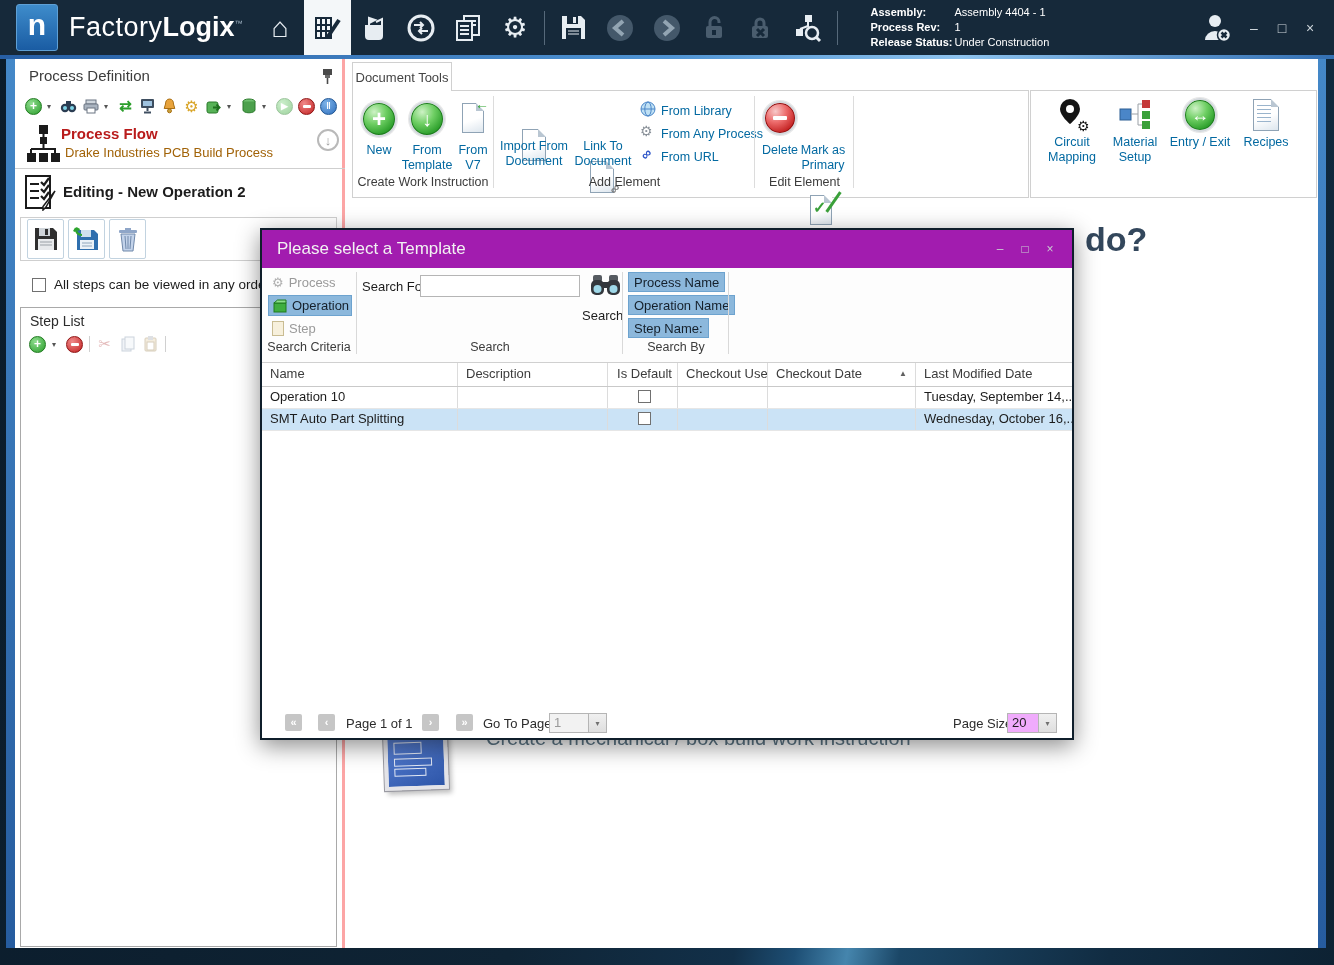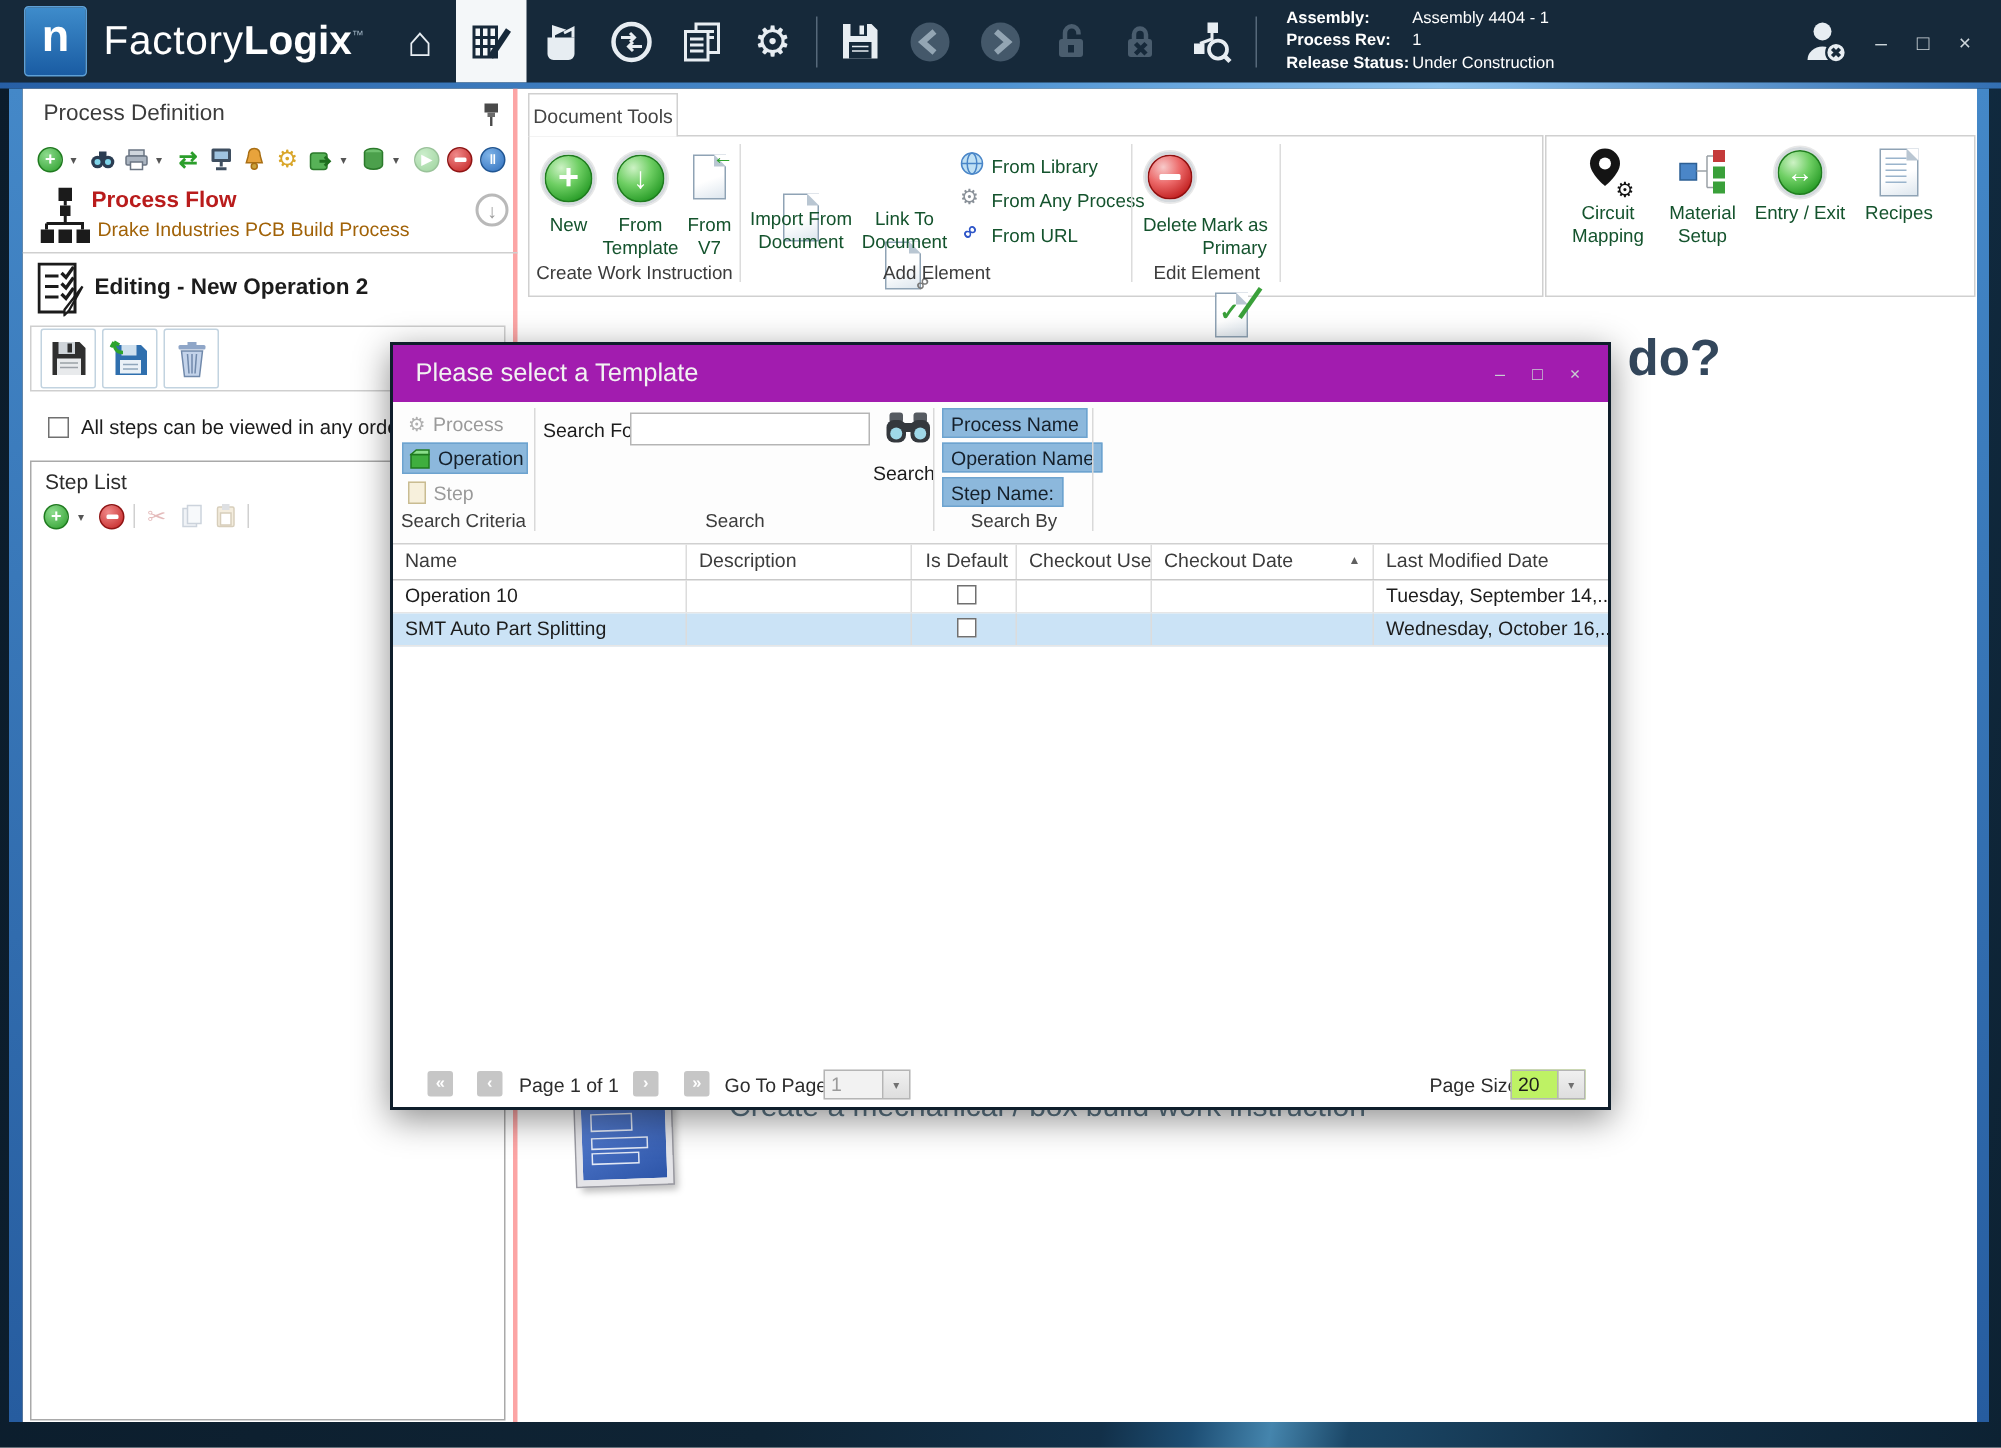--- a/index.html
+++ b/index.html
@@ -24,7 +24,7 @@
   .t-ico.active{background:#f4f7f9;color:#17293a}
   .t-ico .g{font-size:28px;line-height:1}
   .tdiv{width:1px;height:34px;background:#56697a;margin:0 5px}
-  .t-info{font-size:11px;line-height:15px;color:#fff;margin-left:15px;white-space:nowrap}
+  .t-info{font-size:11px;line-height:15px;color:#fff;margin-left:28px;white-space:nowrap}
   .t-info .row b{display:inline-block;min-width:84px;font-weight:700}
   .t-right{margin-left:auto;display:flex;align-items:center;margin-right:10px}
   .winbtn{color:#cdd5da;font-size:14px;width:28px;text-align:center}

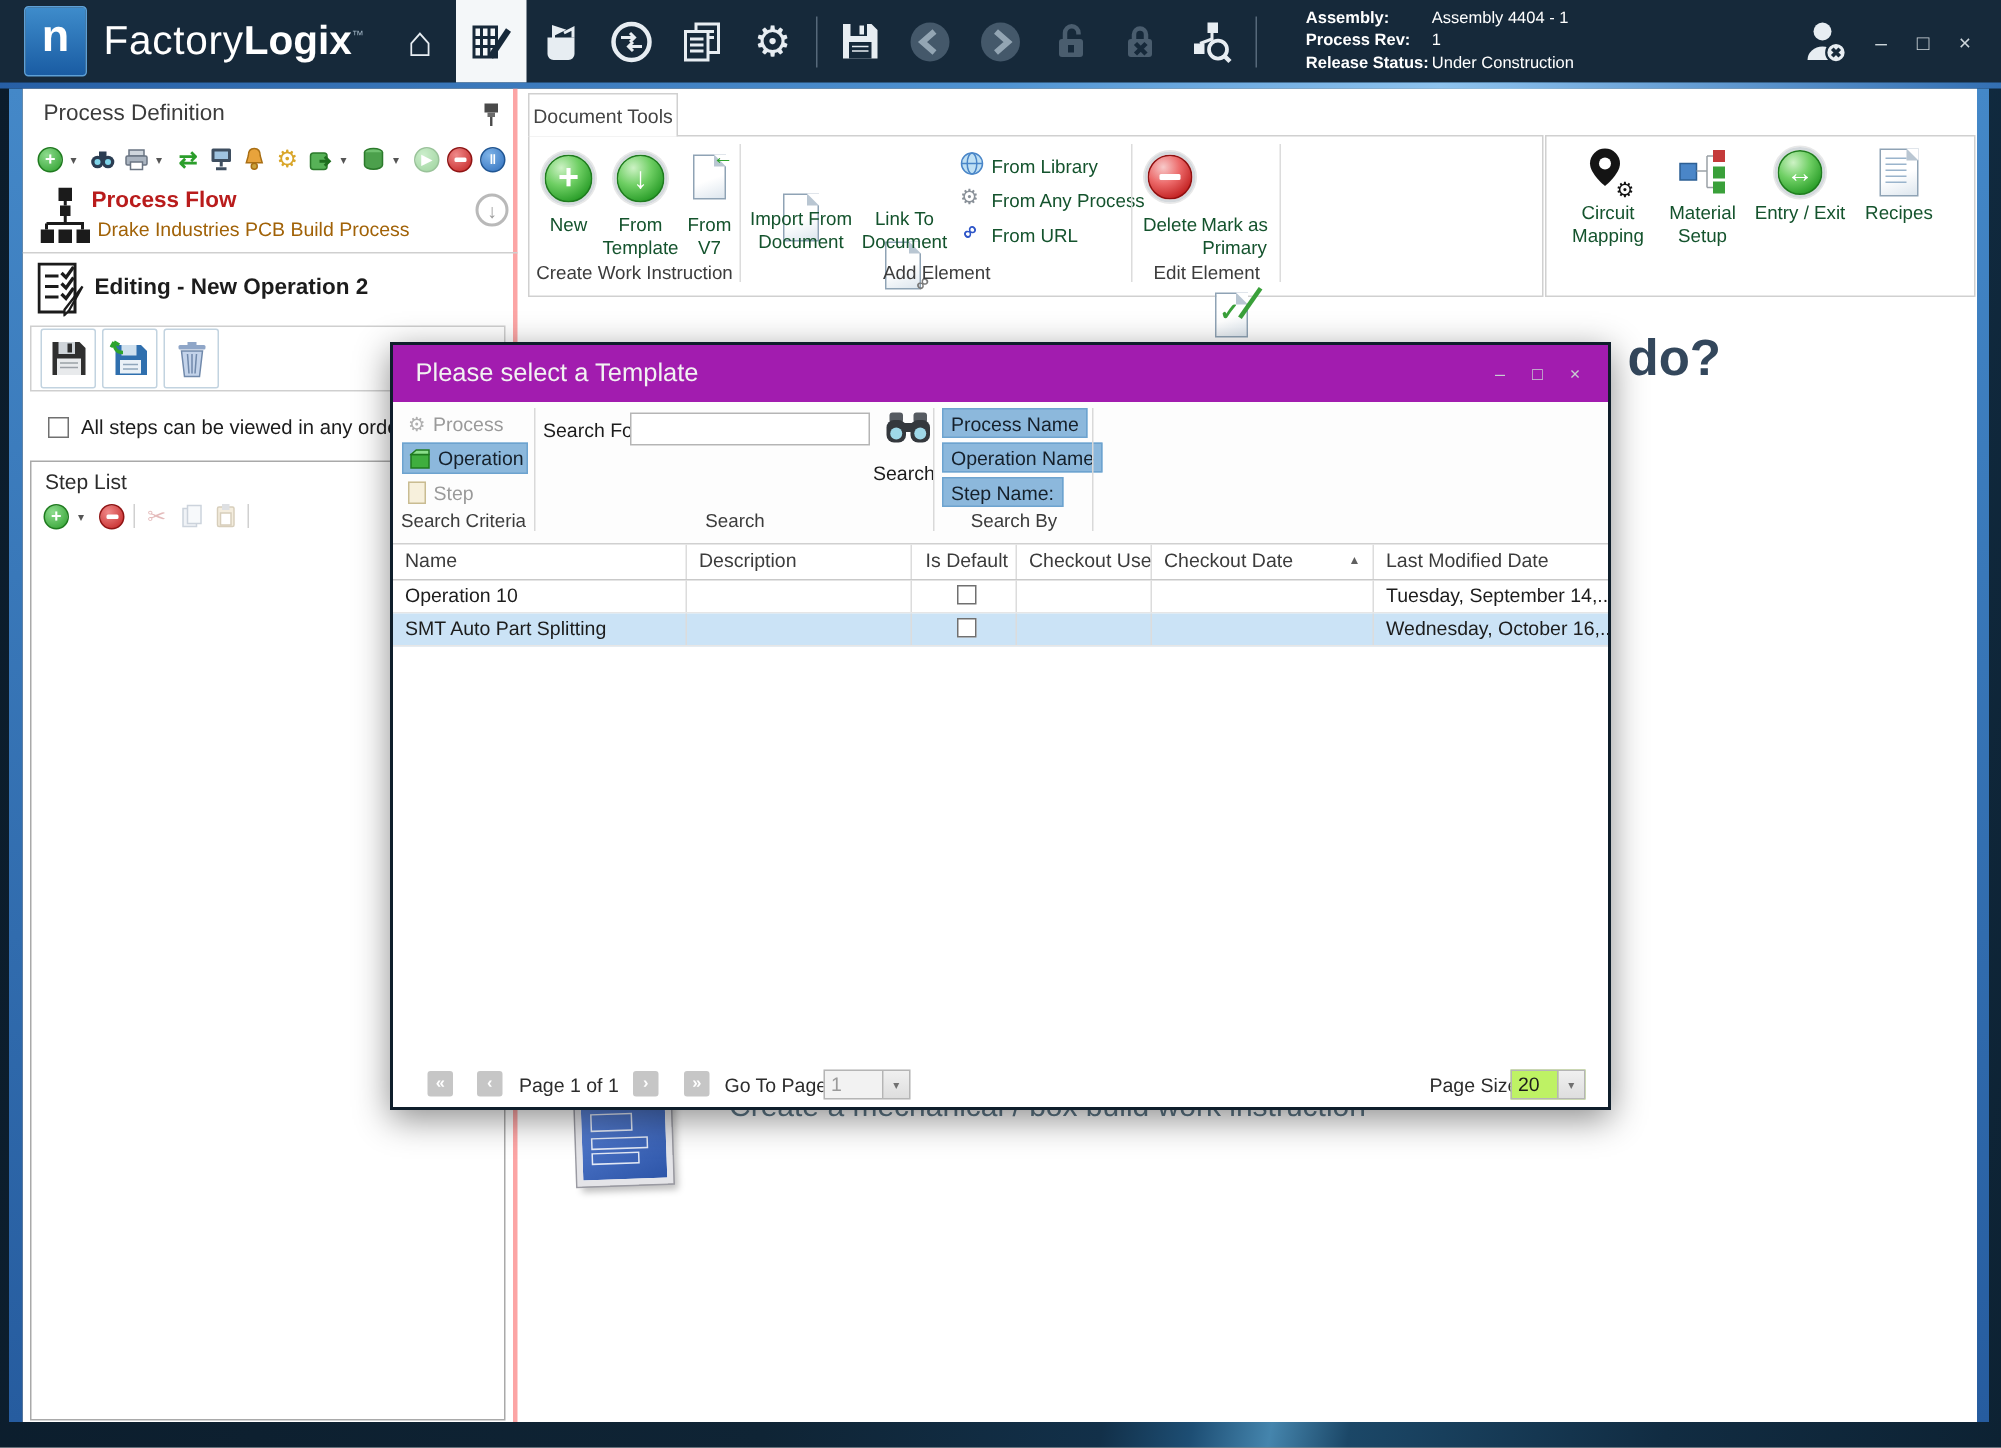--- a/index.html
+++ b/index.html
@@ -78,7 +78,7 @@
   .rbox2{left:684px;width:287px}
   .rsep{position:absolute;top:5px;width:1px;height:92px;background:#dcdcdc}
   .rlabel{position:absolute;top:84px;font-size:12.5px;color:#3c3c3c;text-align:center;white-space:nowrap}
-  .ritem-lab{position:absolute;font-size:12.5px;color:#14532d;text-align:center;line-height:15px}
+  .ritem-lab{position:absolute;font-size:12.5px;color:#0369a1;text-align:center;line-height:15px}
   .gloss{border-radius:50%;display:flex;align-items:center;justify-content:center;color:#fff;font-weight:700;box-sizing:border-box;
     background:radial-gradient(circle at 35% 28%,#cdf2c5 0%,#6fcf64 38%,#259a25 78%,#1b7a1b 100%);
     border:2px solid #d4d9dd;box-shadow:0 0 0 1px #e8e8e8, inset 0 0 0 1px #1f7a1f}

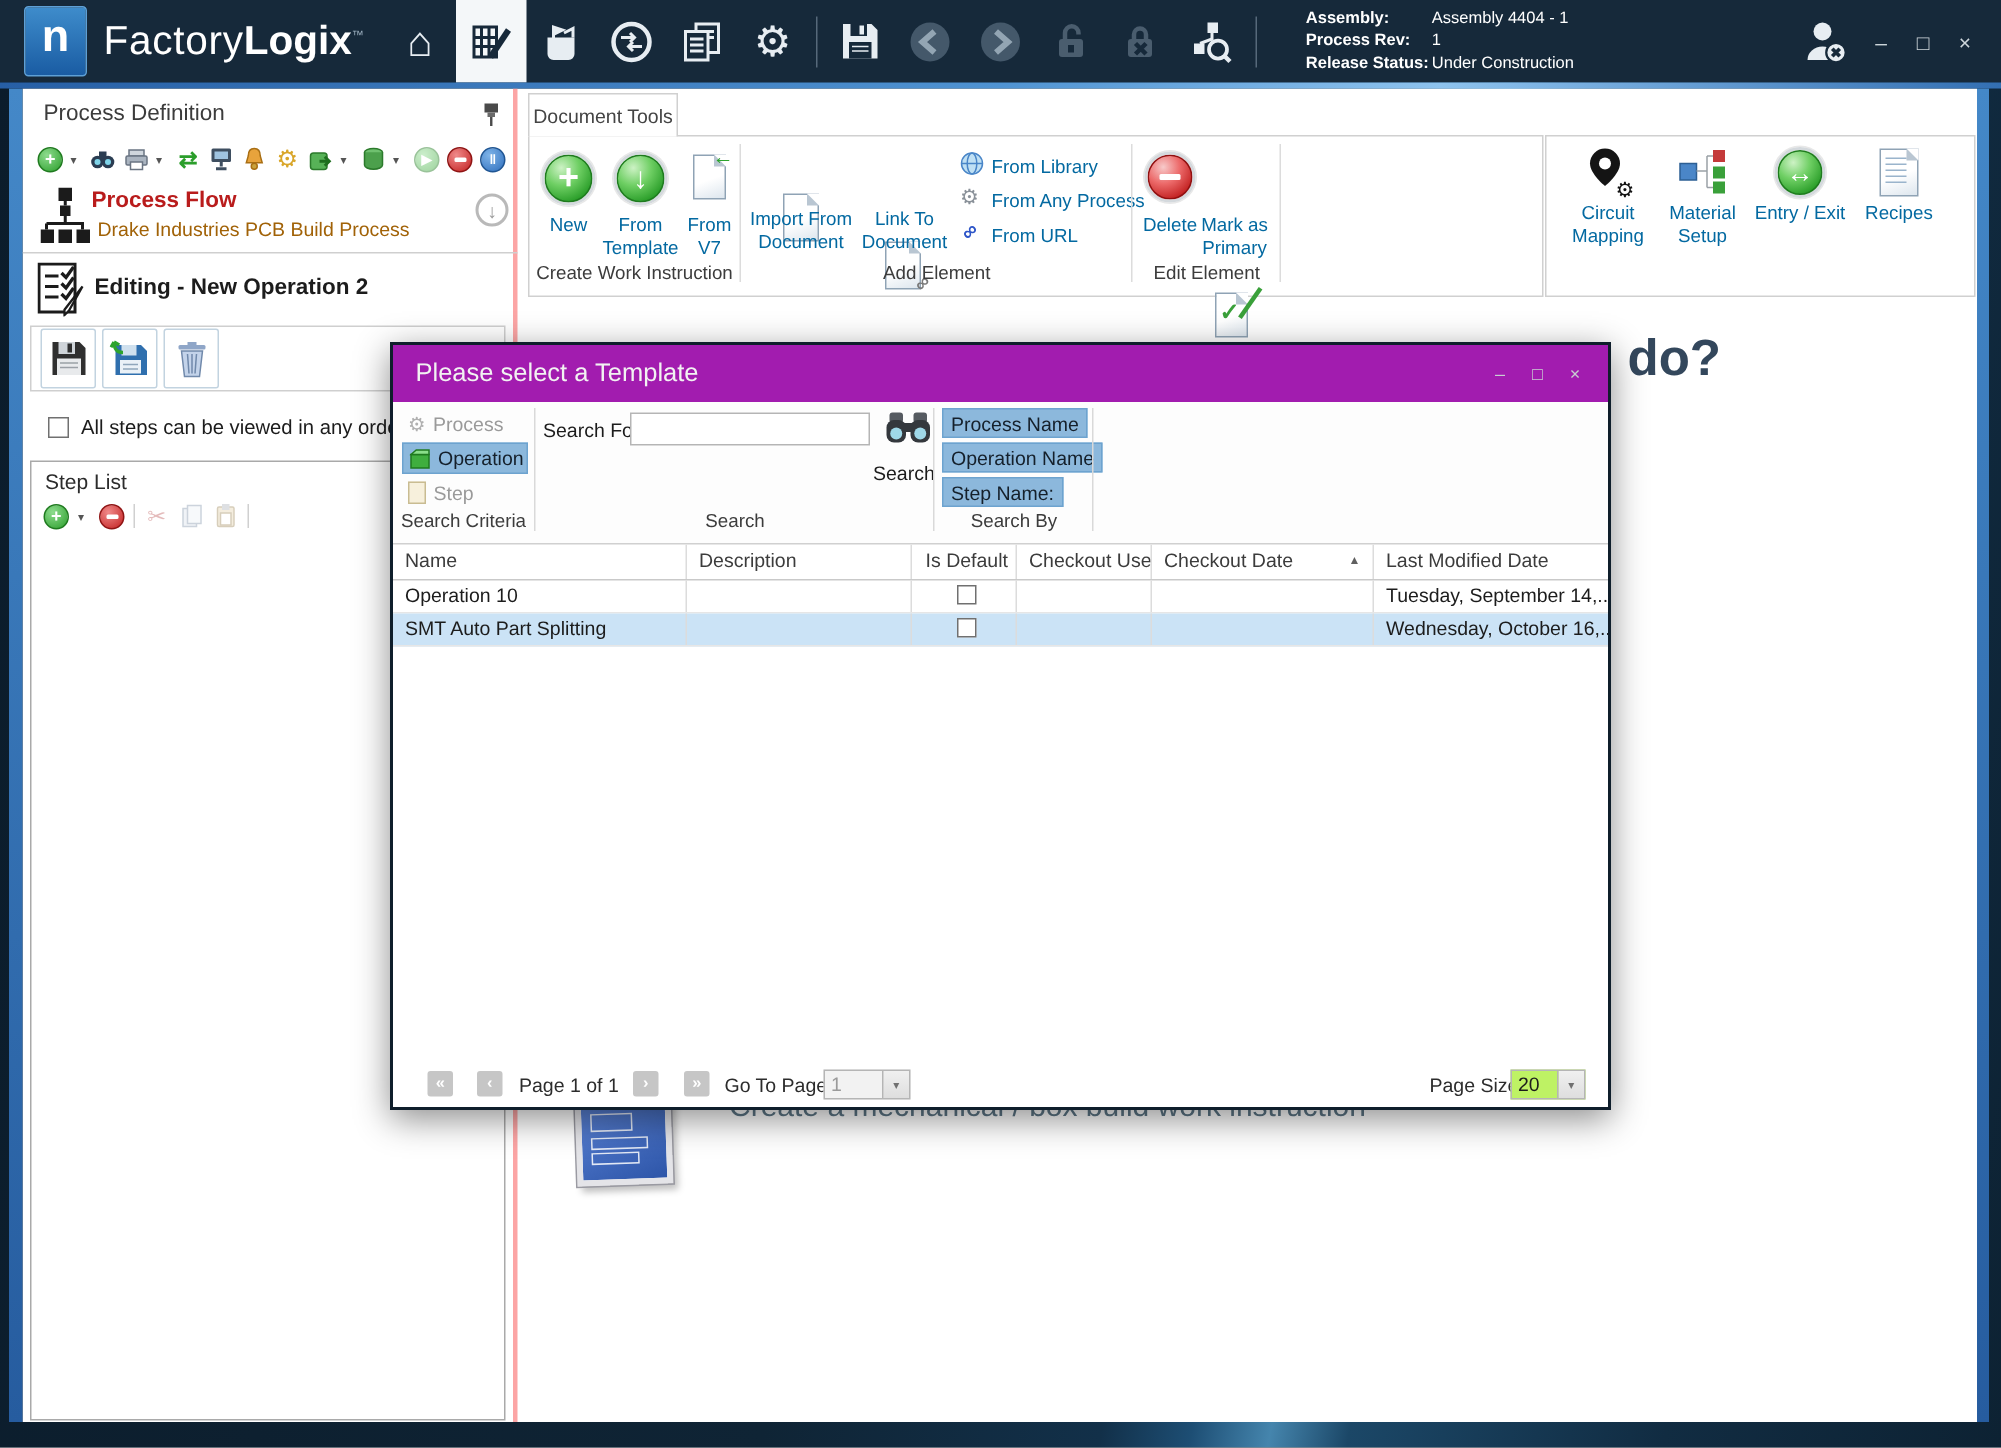--- a/index.html
+++ b/index.html
@@ -126,7 +126,7 @@
   .pgbtn{position:absolute;top:4px;width:17px;height:17px;background:#c6c6c6;border-radius:2px;color:#fff;
     font-size:11px;line-height:17px;text-align:center;font-weight:700}
   .ptext{position:absolute;top:6px;color:#2c2c2c;white-space:nowrap}
-  .combo{position:absolute;height:20px;border:1px solid #b5b5b5;background:#bef264;display:flex;box-sizing:border-box}
+  .combo{position:absolute;height:20px;border:1px solid #b5b5b5;background:#f0abfc;display:flex;box-sizing:border-box}
   .combo .val{flex:1;font-size:13px;padding:1px 4px}
   .combo .arr{width:17px;background:linear-gradient(#f0f0f0,#dedede);border-left:1px solid #b5b5b5;color:#707070;
     font-size:8px;display:flex;align-items:center;justify-content:center}

